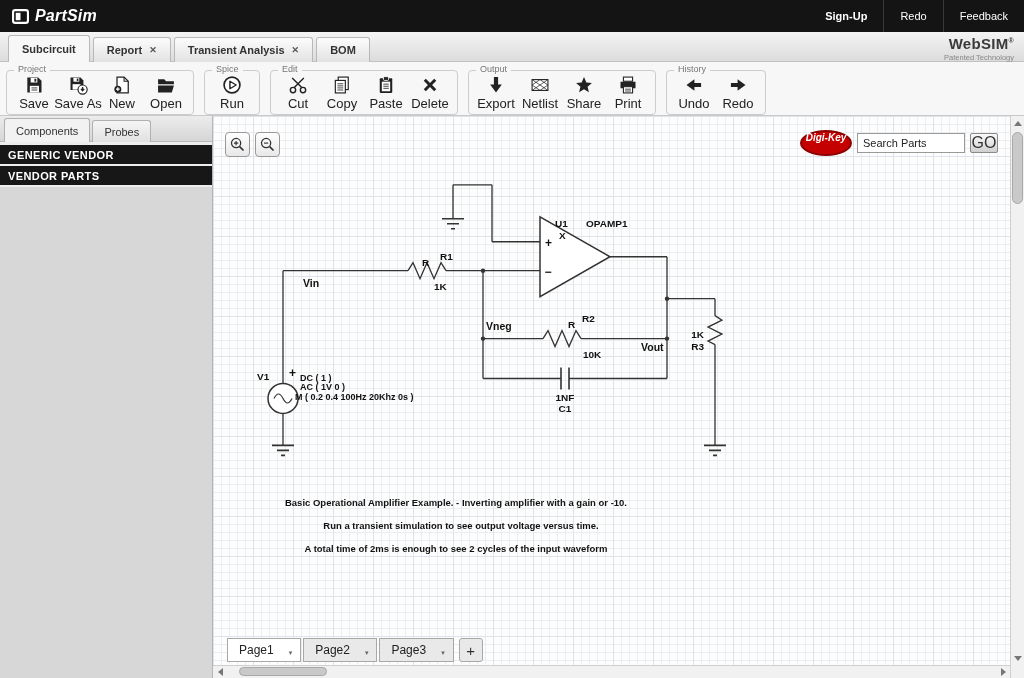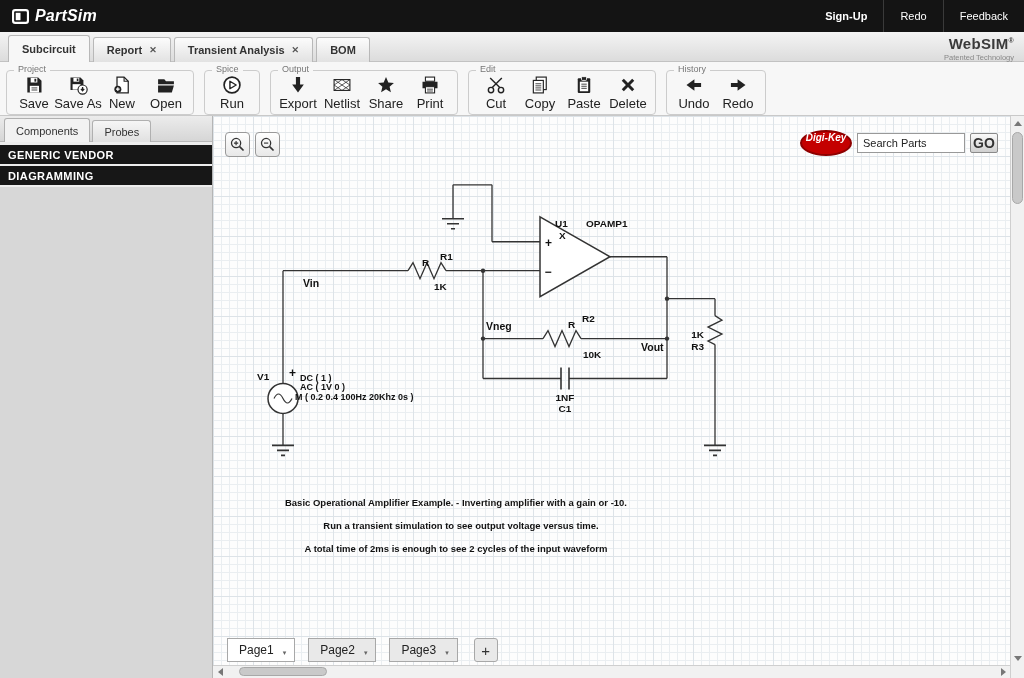--- a/index.html
+++ b/index.html
@@ -207,6 +207,41 @@
     </div>
 
     <div class="tgroup">
+      <span class="tgroup-label">Edit</span>
+      <button class="tbtn">
+        <svg class="ticon" viewBox="0 0 24 24">
+          <path d="M7.5 15L19 3.5M16.5 15L5 3.5" stroke="#222" stroke-width="1.7" fill="none"></path>
+          <circle cx="6" cy="18" r="3.2" fill="none" stroke="#222" stroke-width="1.7"></circle>
+          <circle cx="18" cy="18" r="3.2" fill="none" stroke="#222" stroke-width="1.7"></circle>
+        </svg>
+        <span class="tlabel">Cut</span>
+      </button>
+      <button class="tbtn">
+        <svg class="ticon" viewBox="0 0 24 24">
+          <rect x="7.5" y="2.5" width="12" height="15" fill="#fff" stroke="#222" stroke-width="1.4"></rect>
+          <rect x="4" y="6.5" width="12" height="15" fill="#fff" stroke="#222" stroke-width="1.4"></rect>
+          <path d="M6.5 10.5h7M6.5 13h7M6.5 15.5h7M6.5 18h7" stroke="#222" stroke-width="1"></path>
+        </svg>
+        <span class="tlabel">Copy</span>
+      </button>
+      <button class="tbtn">
+        <svg class="ticon" viewBox="0 0 24 24">
+          <rect x="4.5" y="4" width="15" height="17.5" rx="1" fill="#222"></rect>
+          <rect x="9" y="2" width="6" height="4.5" rx="1" fill="#222" stroke="#fff" stroke-width="1"></rect>
+          <rect x="7" y="8" width="10" height="11.5" fill="#fff"></rect>
+          <path d="M8.8 11h6.5M8.8 13.5h6.5M8.8 16h6.5" stroke="#222" stroke-width="1"></path>
+        </svg>
+        <span class="tlabel">Paste</span>
+      </button>
+      <button class="tbtn">
+        <svg class="ticon" viewBox="0 0 24 24">
+          <path d="M4.5 7L7 4.5l5 5 5-5L19.5 7l-5 5 5 5-2.5 2.5-5-5-5 5L4.5 17l5-5z" fill="#222"></path>
+        </svg>
+        <span class="tlabel">Delete</span>
+      </button>
+    </div>
+
+    <div class="tgroup">
       <span class="tgroup-label">Output</span>
       <button class="tbtn">
         <svg class="ticon" viewBox="0 0 24 24">
@@ -235,41 +270,6 @@
           <path d="M8.5 17h7M8.5 19.2h7" stroke="#222" stroke-width="1"></path>
         </svg>
         <span class="tlabel">Print</span>
-      </button>
-    </div>
-
-    <div class="tgroup">
-      <span class="tgroup-label">Edit</span>
-      <button class="tbtn">
-        <svg class="ticon" viewBox="0 0 24 24">
-          <path d="M7.5 15L19 3.5M16.5 15L5 3.5" stroke="#222" stroke-width="1.7" fill="none"></path>
-          <circle cx="6" cy="18" r="3.2" fill="none" stroke="#222" stroke-width="1.7"></circle>
-          <circle cx="18" cy="18" r="3.2" fill="none" stroke="#222" stroke-width="1.7"></circle>
-        </svg>
-        <span class="tlabel">Cut</span>
-      </button>
-      <button class="tbtn">
-        <svg class="ticon" viewBox="0 0 24 24">
-          <rect x="7.5" y="2.5" width="12" height="15" fill="#fff" stroke="#222" stroke-width="1.4"></rect>
-          <rect x="4" y="6.5" width="12" height="15" fill="#fff" stroke="#222" stroke-width="1.4"></rect>
-          <path d="M6.5 10.5h7M6.5 13h7M6.5 15.5h7M6.5 18h7" stroke="#222" stroke-width="1"></path>
-        </svg>
-        <span class="tlabel">Copy</span>
-      </button>
-      <button class="tbtn">
-        <svg class="ticon" viewBox="0 0 24 24">
-          <rect x="4.5" y="4" width="15" height="17.5" rx="1" fill="#222"></rect>
-          <rect x="9" y="2" width="6" height="4.5" rx="1" fill="#222" stroke="#fff" stroke-width="1"></rect>
-          <rect x="7" y="8" width="10" height="11.5" fill="#fff"></rect>
-          <path d="M8.8 11h6.5M8.8 13.5h6.5M8.8 16h6.5" stroke="#222" stroke-width="1"></path>
-        </svg>
-        <span class="tlabel">Paste</span>
-      </button>
-      <button class="tbtn">
-        <svg class="ticon" viewBox="0 0 24 24">
-          <path d="M4.5 7L7 4.5l5 5 5-5L19.5 7l-5 5 5 5-2.5 2.5-5-5-5 5L4.5 17l5-5z" fill="#222"></path>
-        </svg>
-        <span class="tlabel">Delete</span>
       </button>
     </div>
 

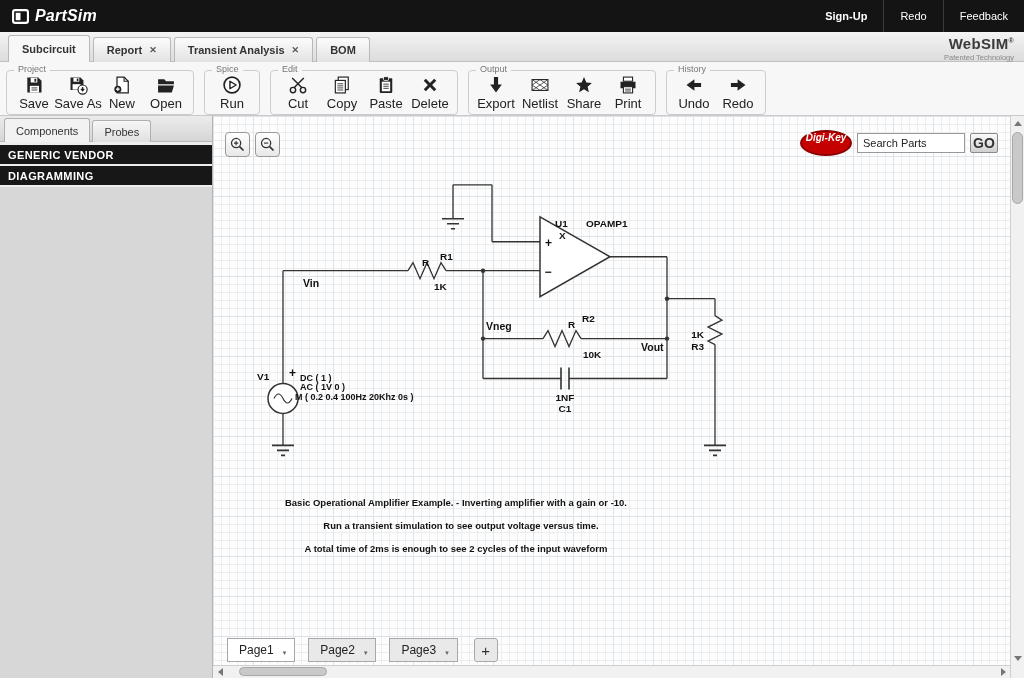--- a/index.html
+++ b/index.html
@@ -84,7 +84,7 @@
               font-family:inherit; background:#fff; }
   .dk-input::placeholder { color:#222; opacity:1; }
   .dk-go { width:28px; height:20px; background:linear-gradient(#fafafa,#d0d0d0); border:1px solid #8a8a8a;
-           font-size:14px; font-weight:bold; color:#333; cursor:pointer; border-radius:2px; font-family:inherit; }
+           font-size:16px; font-weight:normal; color:#333; cursor:pointer; border-radius:2px; font-family:inherit; }
 
   .page-tabs { position:absolute; left:14px; bottom:3px; display:flex; align-items:flex-end; }
   .page-tab { height:24px; display:flex; align-items:center; gap:9px; padding:0 8px 0 11px; font-size:12px;

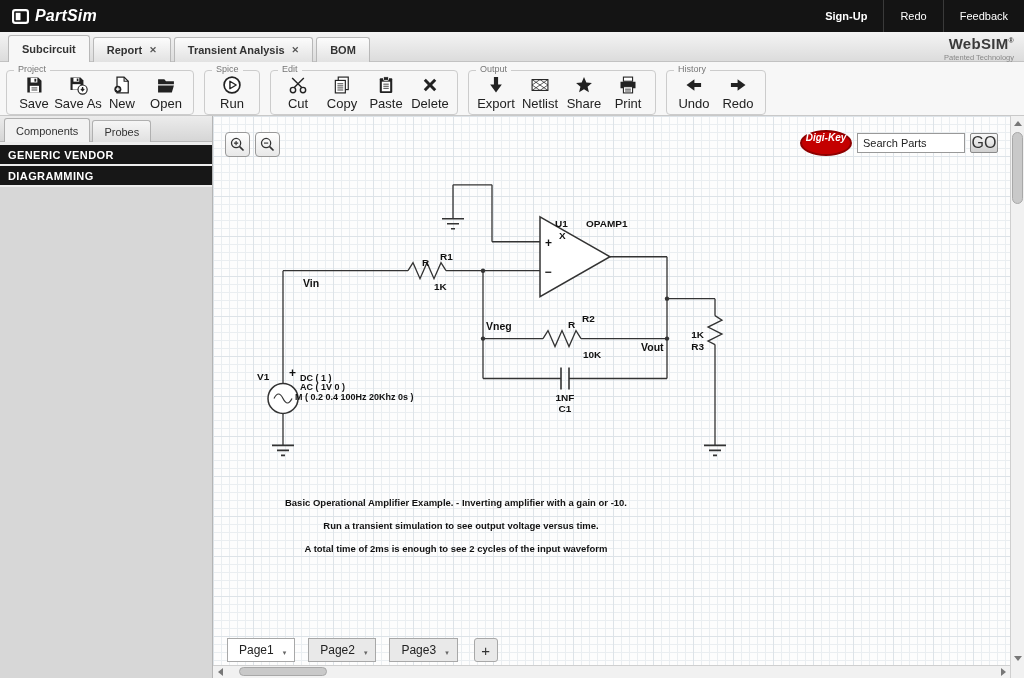--- a/index.html
+++ b/index.html
@@ -303,6 +303,7 @@
       </div>
       <div class="side-sections">
         <div class="side-section">GENERIC VENDOR</div>
+        <div class="side-section">VENDOR PARTS</div>
         <div class="side-section">DIAGRAMMING</div>
       </div>
       <div class="side-fill"></div>

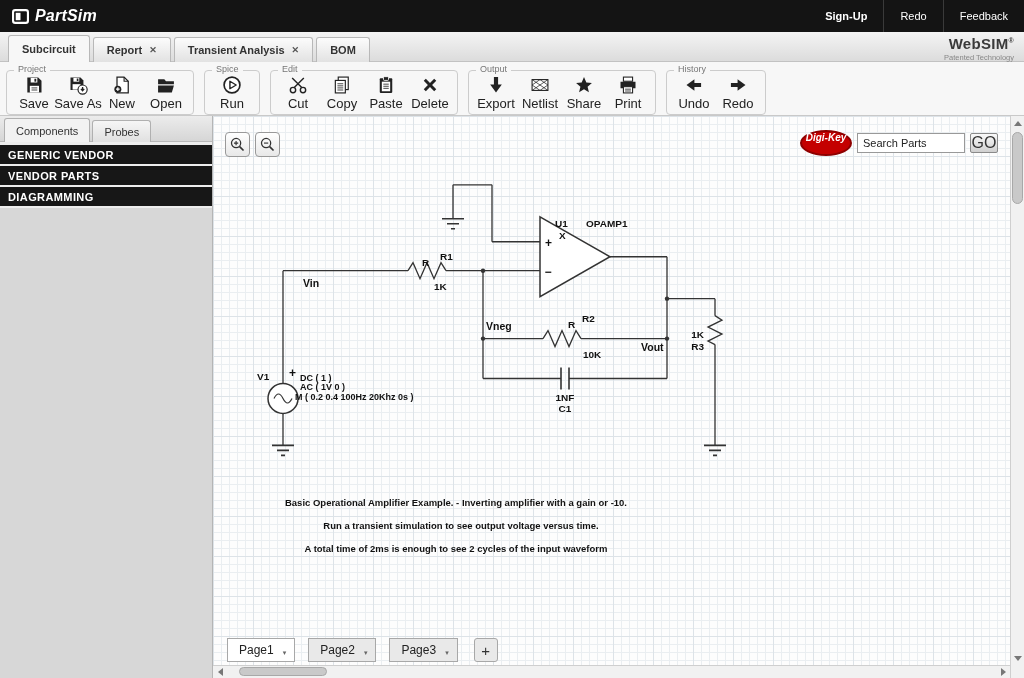--- a/index.html
+++ b/index.html
@@ -304,7 +304,6 @@
       <div class="side-sections">
         <div class="side-section">GENERIC VENDOR</div>
         <div class="side-section">VENDOR PARTS</div>
-        <div class="side-section">DIAGRAMMING</div>
       </div>
       <div class="side-fill"></div>
     </aside>

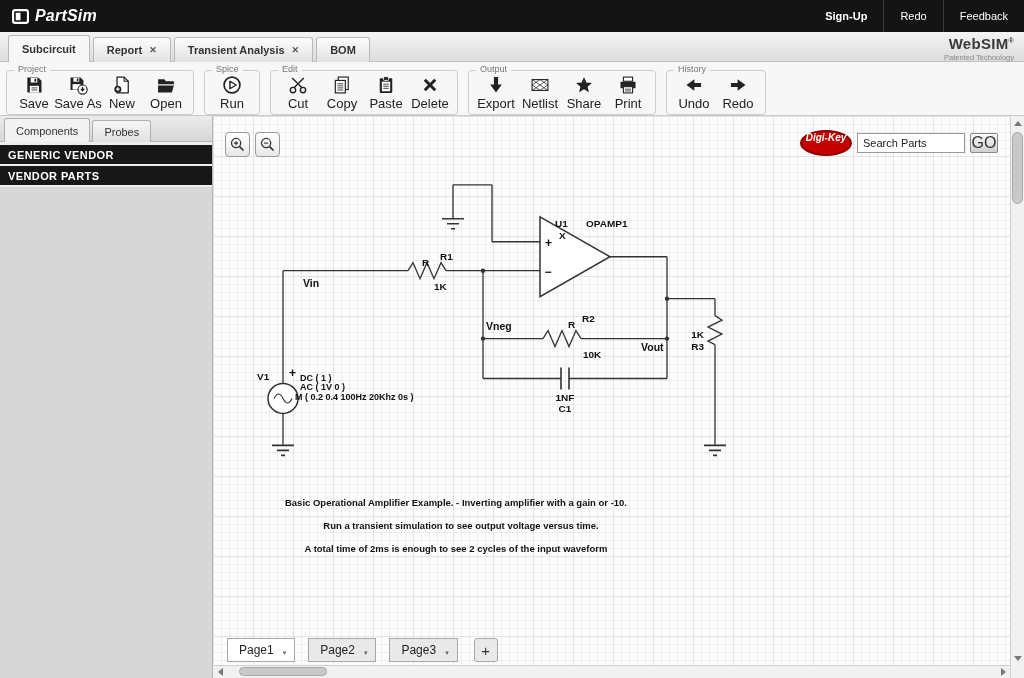--- a/index.html
+++ b/index.html
@@ -87,8 +87,8 @@
            font-size:16px; font-weight:normal; color:#333; cursor:pointer; border-radius:2px; font-family:inherit; }
 
   .page-tabs { position:absolute; left:14px; bottom:3px; display:flex; align-items:flex-end; }
-  .page-tab { height:24px; display:flex; align-items:center; gap:9px; padding:0 8px 0 11px; font-size:12px;
-              color:#222; background:#e9e9e9; border:1px solid #a8a8a8; margin-right:13px; cursor:pointer; }
+  .page-tab { height:24px; display:flex; align-items:center; gap:15px; padding:0 8px 0 11px; font-size:12px;
+              color:#222; background:#e9e9e9; border:1px solid #a8a8a8; margin-right:2px; cursor:pointer; }
   .page-tab.active { background:#fff; }
   .page-caret { font-size:7px; color:#666; align-self:flex-end; margin-bottom:4px; }
   .page-add { width:24px; height:24px; display:flex; align-items:center; justify-content:center; font-size:15px;

